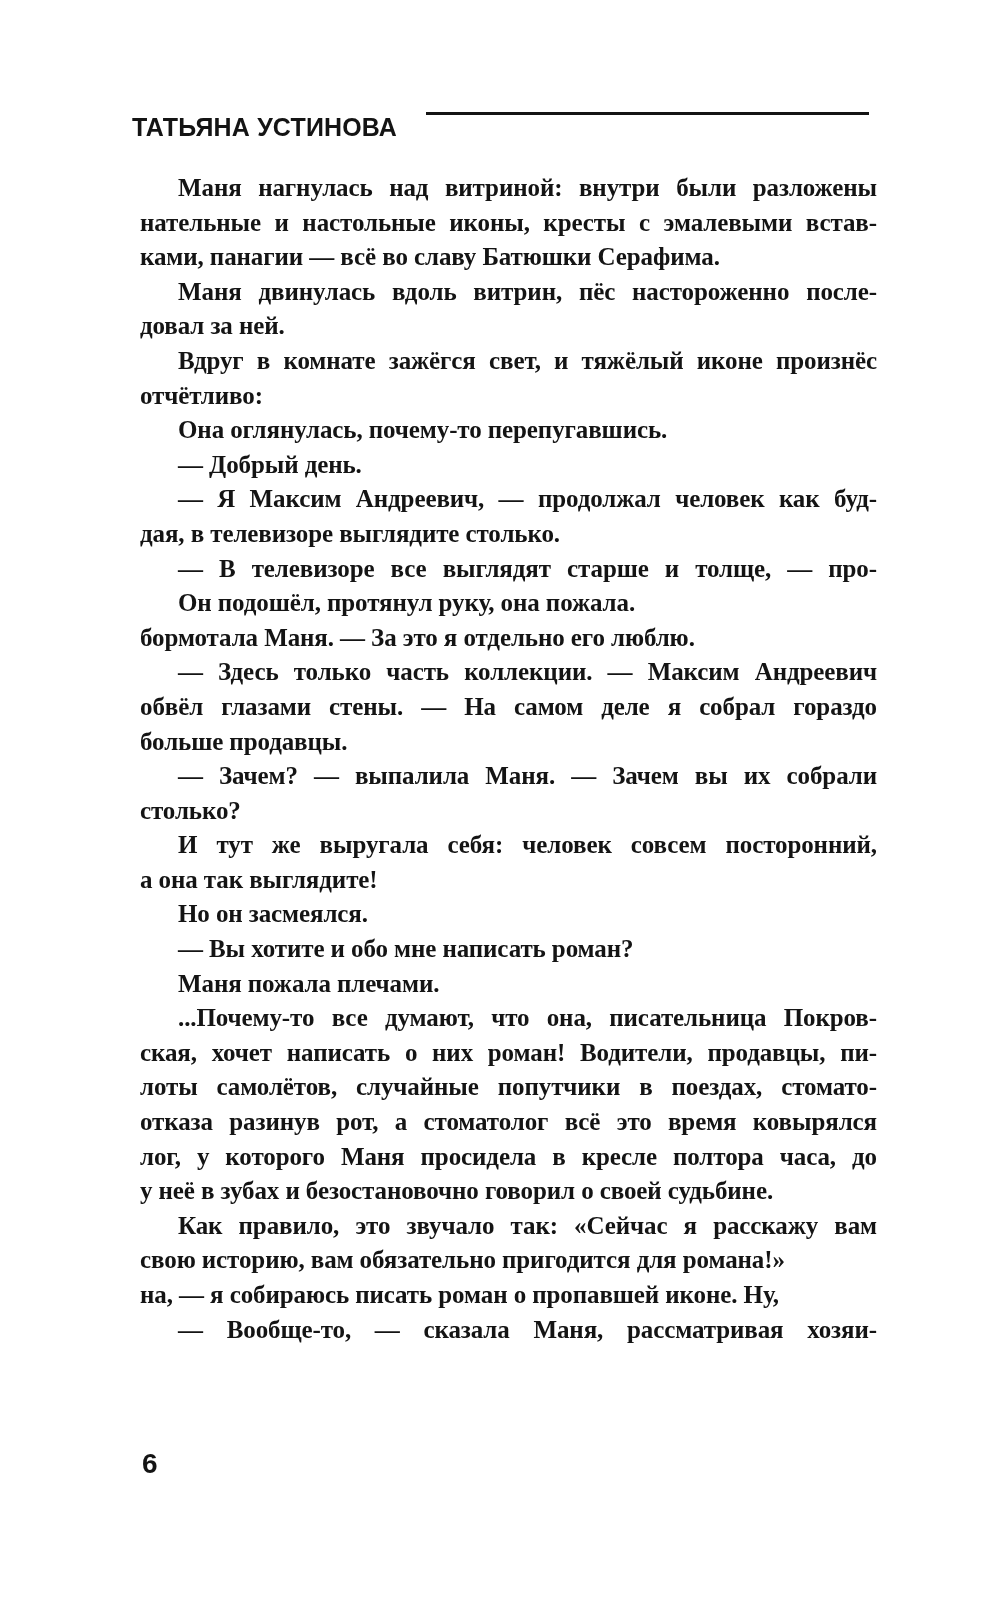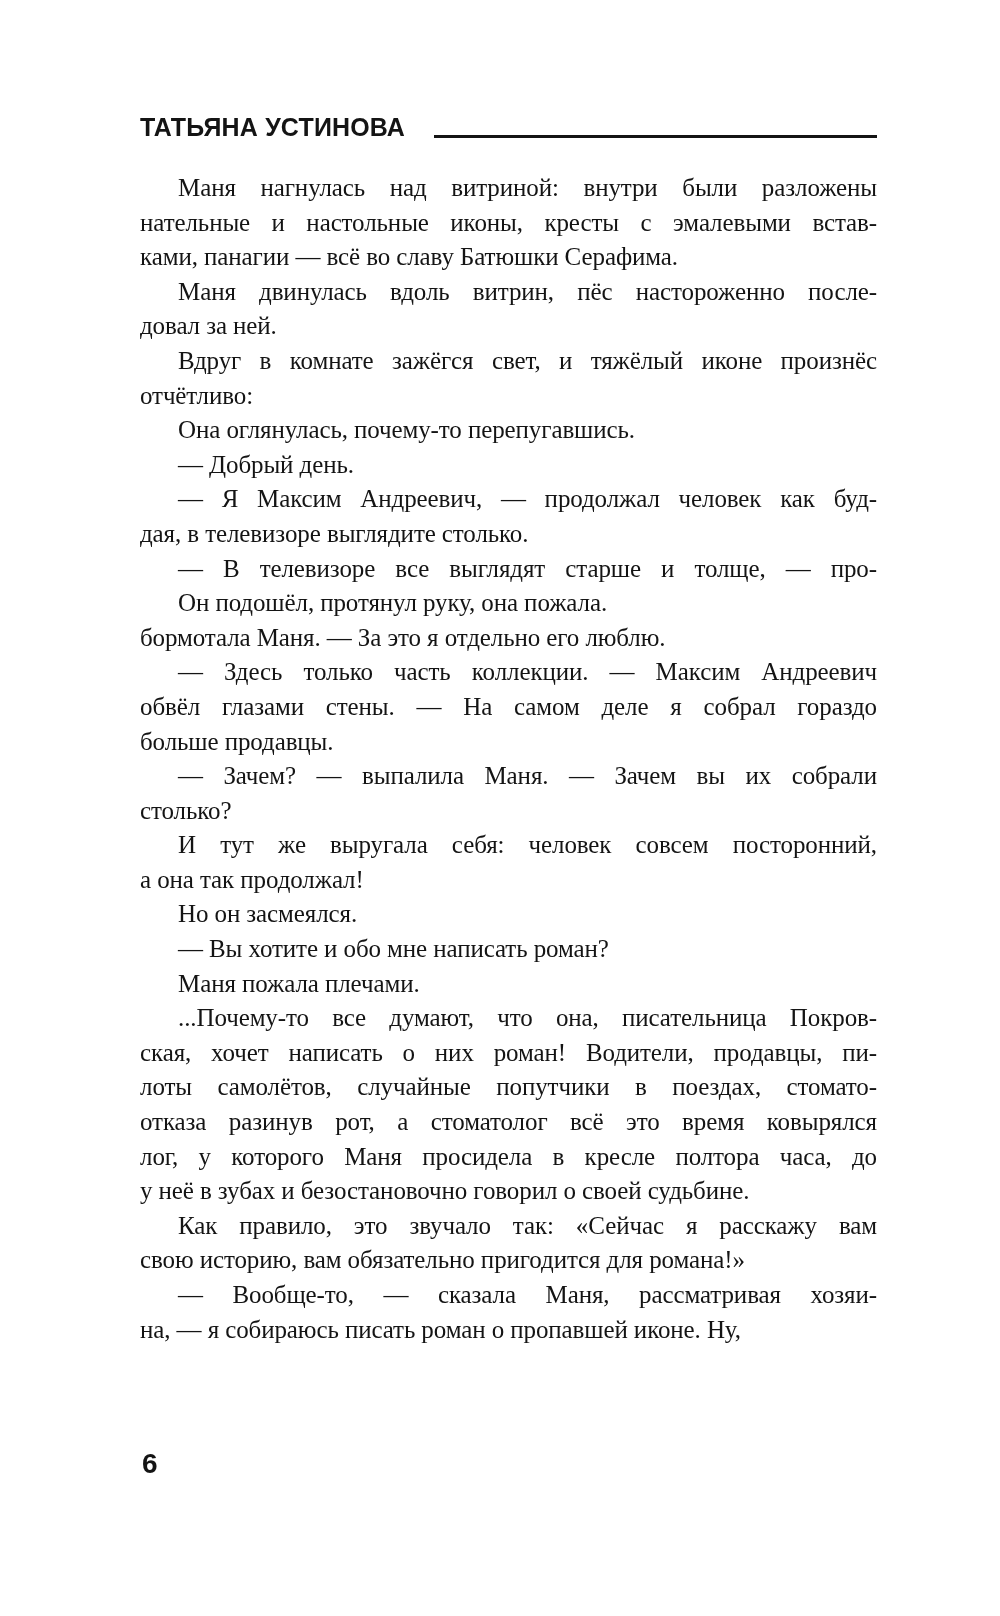--- a/index.html
+++ b/index.html
@@ -14,11 +14,11 @@
   }
   .running-head {
     position: absolute;
-    left: 140px;
+    left: 132px;
     top: 112px;
     width: 737px;
     display: flex;
-    align-items: flex-end;
+    align-items: flex-start;
   }
   .author {
     font-family: "Liberation Sans", sans-serif;

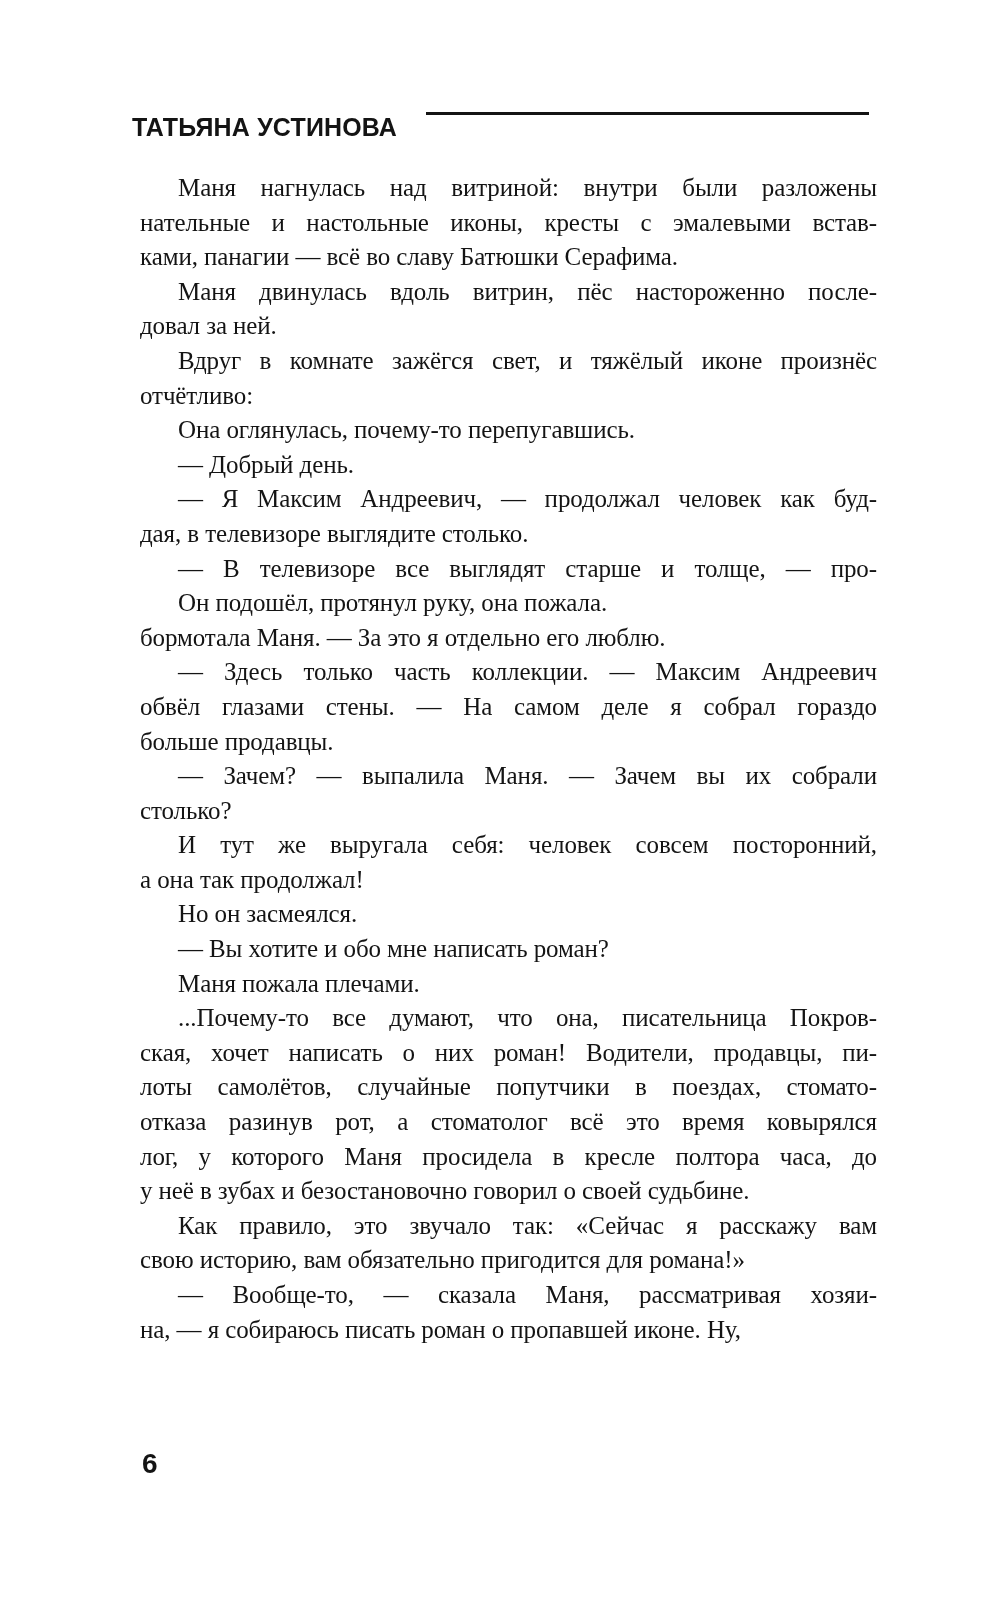--- a/index.html
+++ b/index.html
@@ -51,6 +51,7 @@
     text-align: justify;
     text-align-last: justify;
     white-space: normal;
+    font-weight: bold;
   }
   .line.last { text-align-last: left; }
   .line.first { text-indent: 38px; }

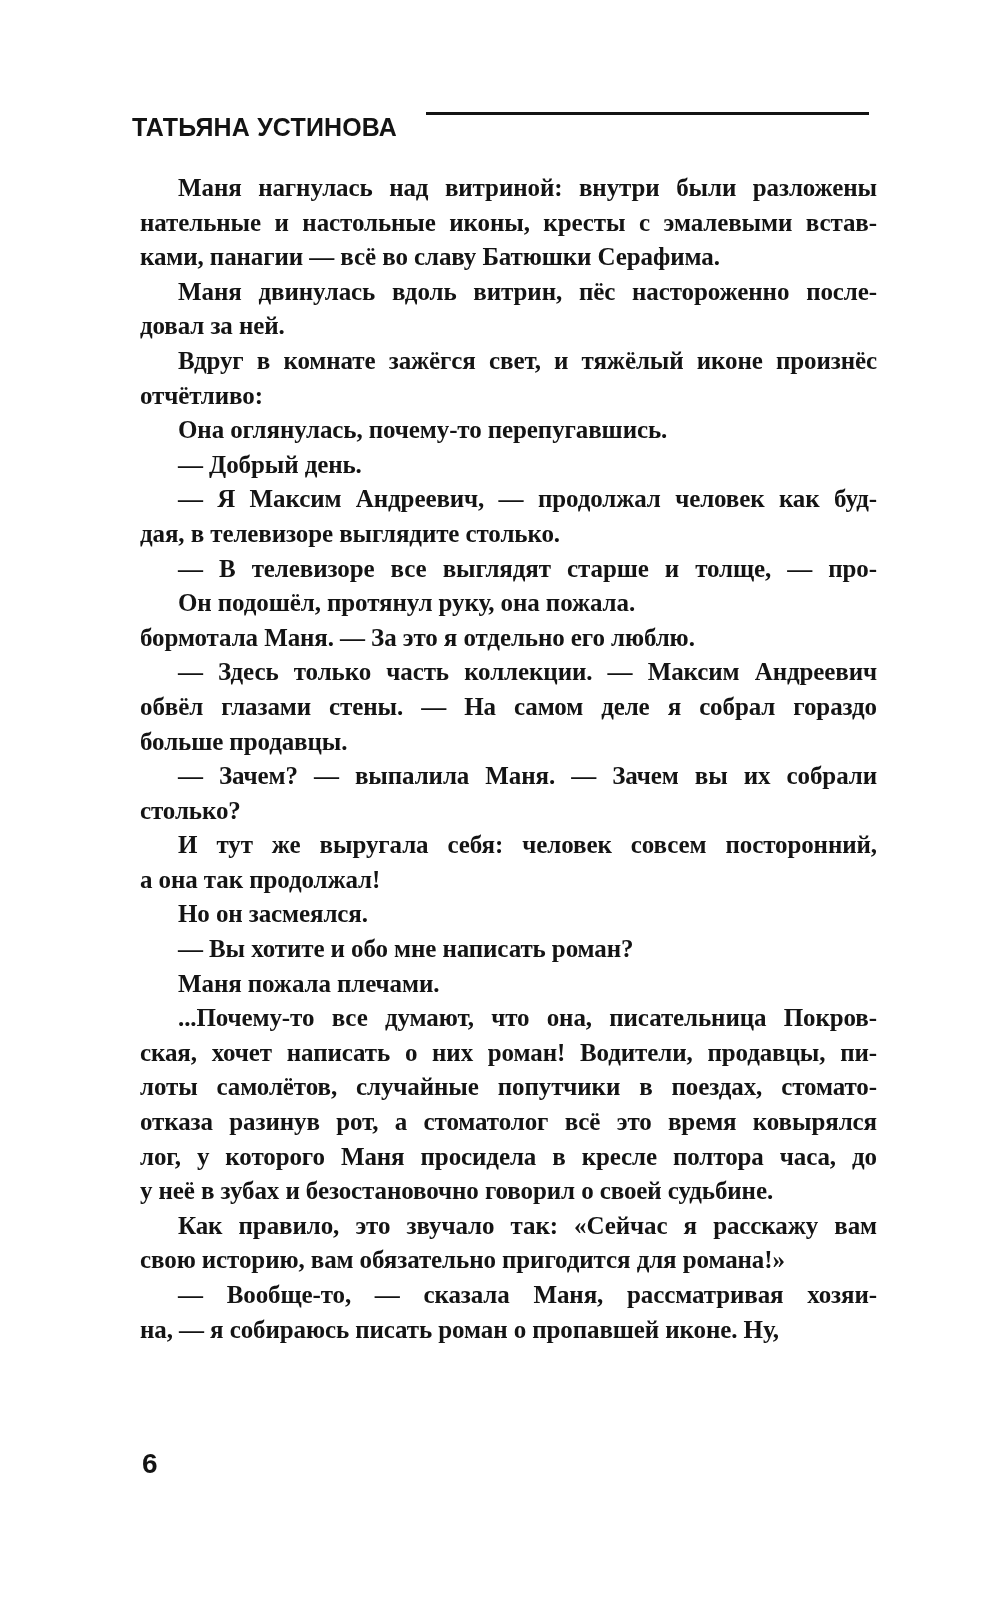--- a/index.html
+++ b/index.html
@@ -95,7 +95,7 @@
       <div class="line first">—  Зачем? — выпалила Маня. — Зачем вы их собрали</div>
       <div class="line last">столько?</div>
       <div class="line first">И тут же выругала себя: человек совсем посторонний,</div>
-      <div class="line last">а она так продолжал!</div>
+      <div class="line last">а она так выглядите!</div>
       <div class="line first last">Но он засмеялся.</div>
       <div class="line first last">—  Вы хотите и обо мне написать роман?</div>
       <div class="line first last">Маня пожала плечами.</div>

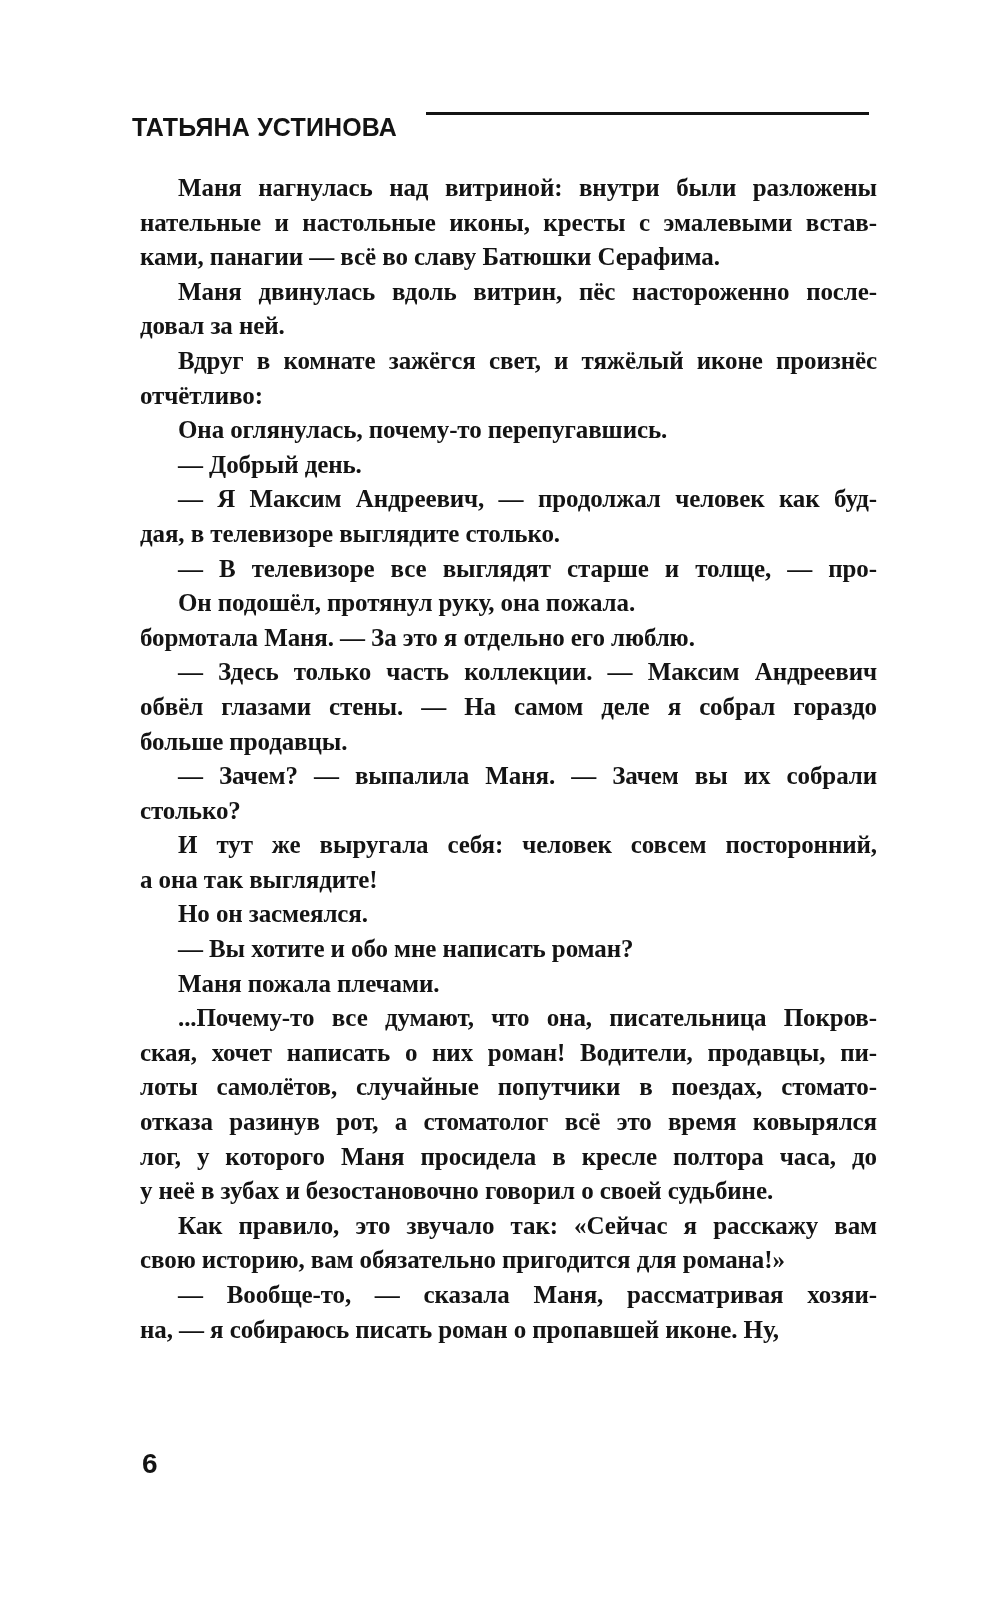--- a/index.html
+++ b/index.html
@@ -107,8 +107,8 @@
       <div class="line last">у неё в зубах и безостановочно говорил о своей судьбине.</div>
       <div class="line first">Как правило, это звучало так: «Сейчас я расскажу вам</div>
       <div class="line last">свою историю, вам обязательно пригодится для романа!»</div>
+      <div class="line last">на, — я собираюсь писать роман о пропавшей иконе. Ну,</div>
       <div class="line first">—  Вообще-то, — сказала Маня, рассматривая хозяи-</div>
-      <div class="line last">на, — я собираюсь писать роман о пропавшей иконе. Ну,</div>
     </div>
 
   <div class="page-number">6</div>

